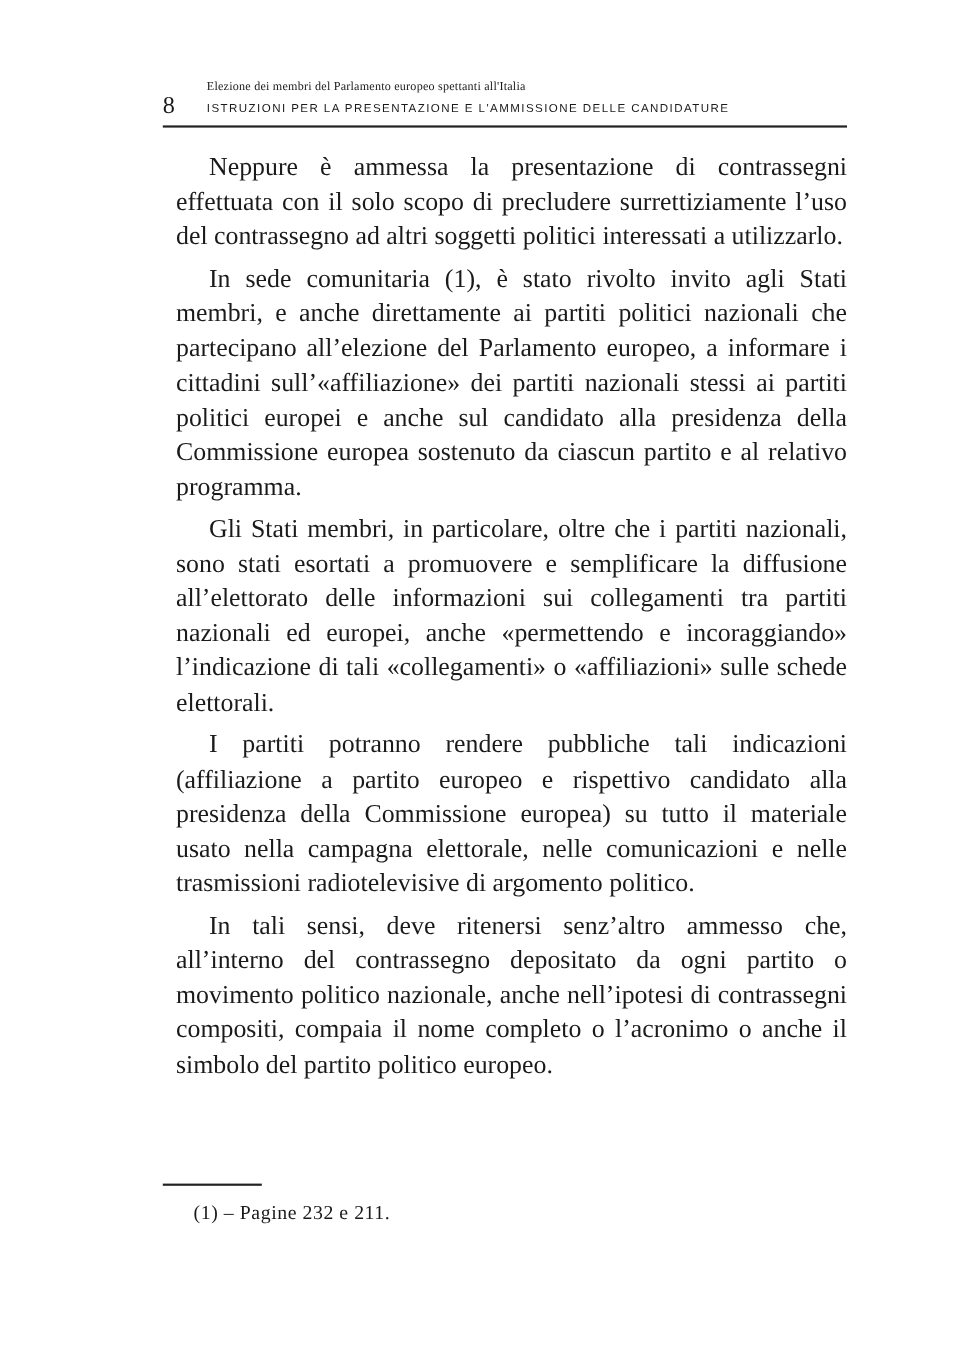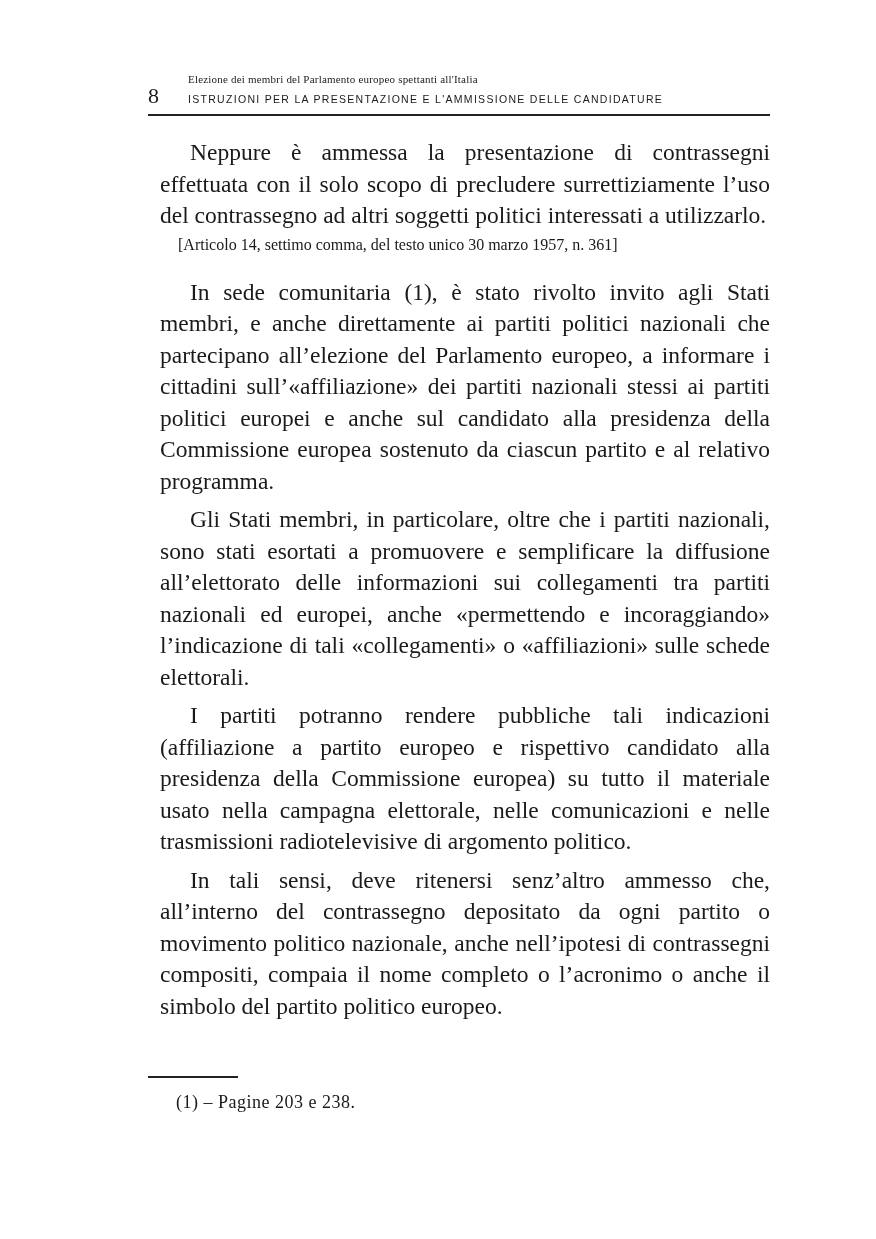--- a/index.html
+++ b/index.html
@@ -113,7 +113,6 @@
 
   <div class="body-text">
     <p class="para">Neppure è ammessa la presentazione di contrassegni effettuata con il solo scopo di precludere surrettiziamente l’uso del contrassegno ad altri soggetti politici interessati a utilizzarlo.</p>
-    <div class="citation">[Articolo 14, settimo comma, del testo unico 30 marzo 1957, n. 361]</div>
     <p class="para">In sede comunitaria (1), è stato rivolto invito agli Stati membri, e anche direttamente ai partiti politici nazionali che partecipano all’elezione del Parlamento europeo, a informare i cittadini sull’«affiliazione» dei partiti naziona­li stessi ai partiti politici europei e anche sul candidato alla presidenza della Commissione europea sostenuto da cia­scun partito e al relativo programma.</p>
     <p class="para">Gli Stati membri, in particolare, oltre che i partiti nazionali, sono stati esortati a promuovere e semplificare la diffusione all’elettorato delle informazioni sui collegamen­ti tra partiti nazionali ed europei, anche «permettendo e incoraggiando» l’indicazione di tali «collegamenti» o «affiliazioni» sulle schede elettorali.</p>
     <p class="para">I partiti potranno rendere pubbliche tali indicazioni (affiliazione a partito europeo e rispettivo candidato alla presidenza della Commissione europea)  su tutto il mate­riale usato nella campagna elettorale, nelle comunicazioni e nelle trasmissioni radiotelevisive di argomento politico.</p>

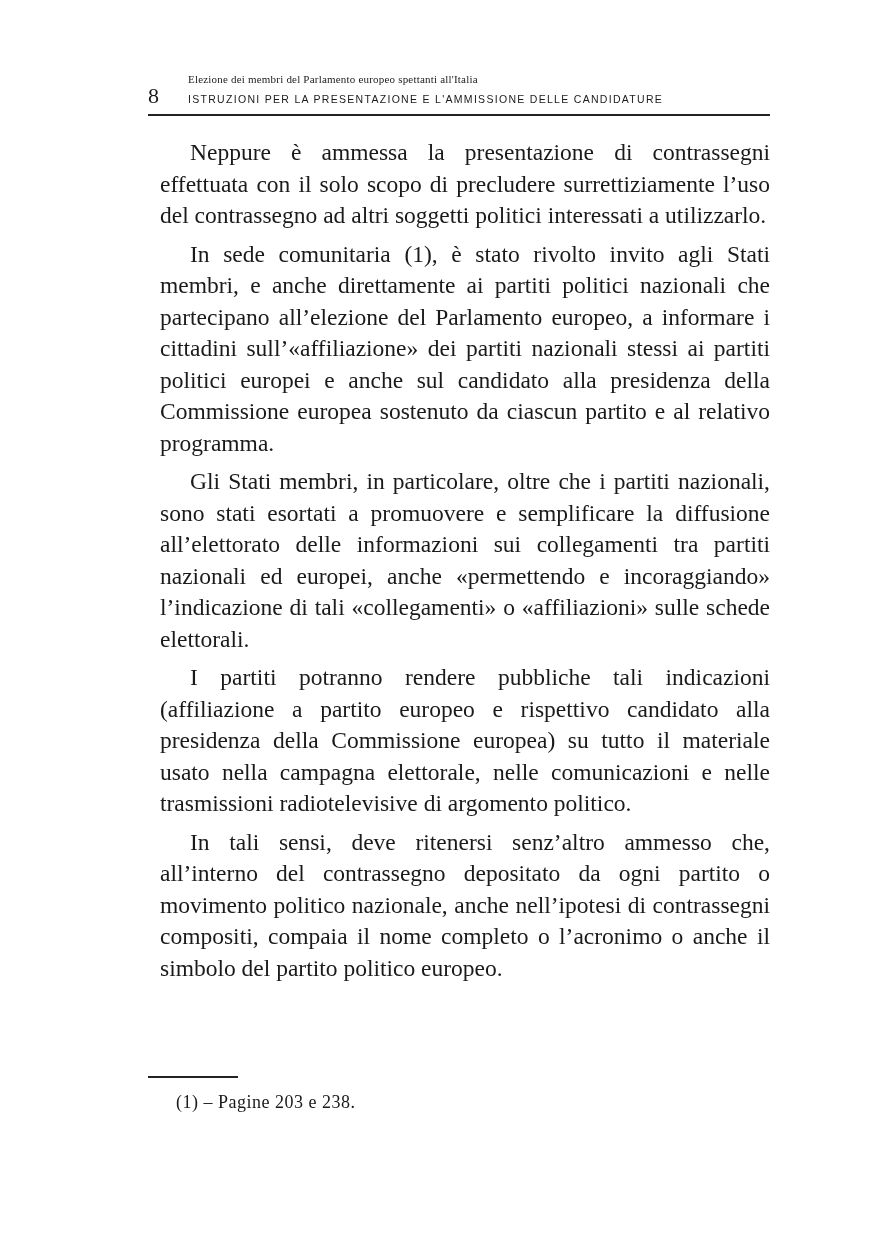--- a/index.html
+++ b/index.html
@@ -120,7 +120,7 @@
   </div>
 
   <div class="footnote-rule"></div>
-  <div class="footnote">(1)  –  Pagine 203 e 238.</div>
+  <div class="footnote">(1)  –  Pagine 232 e 211.</div>
 
 </div>
 

